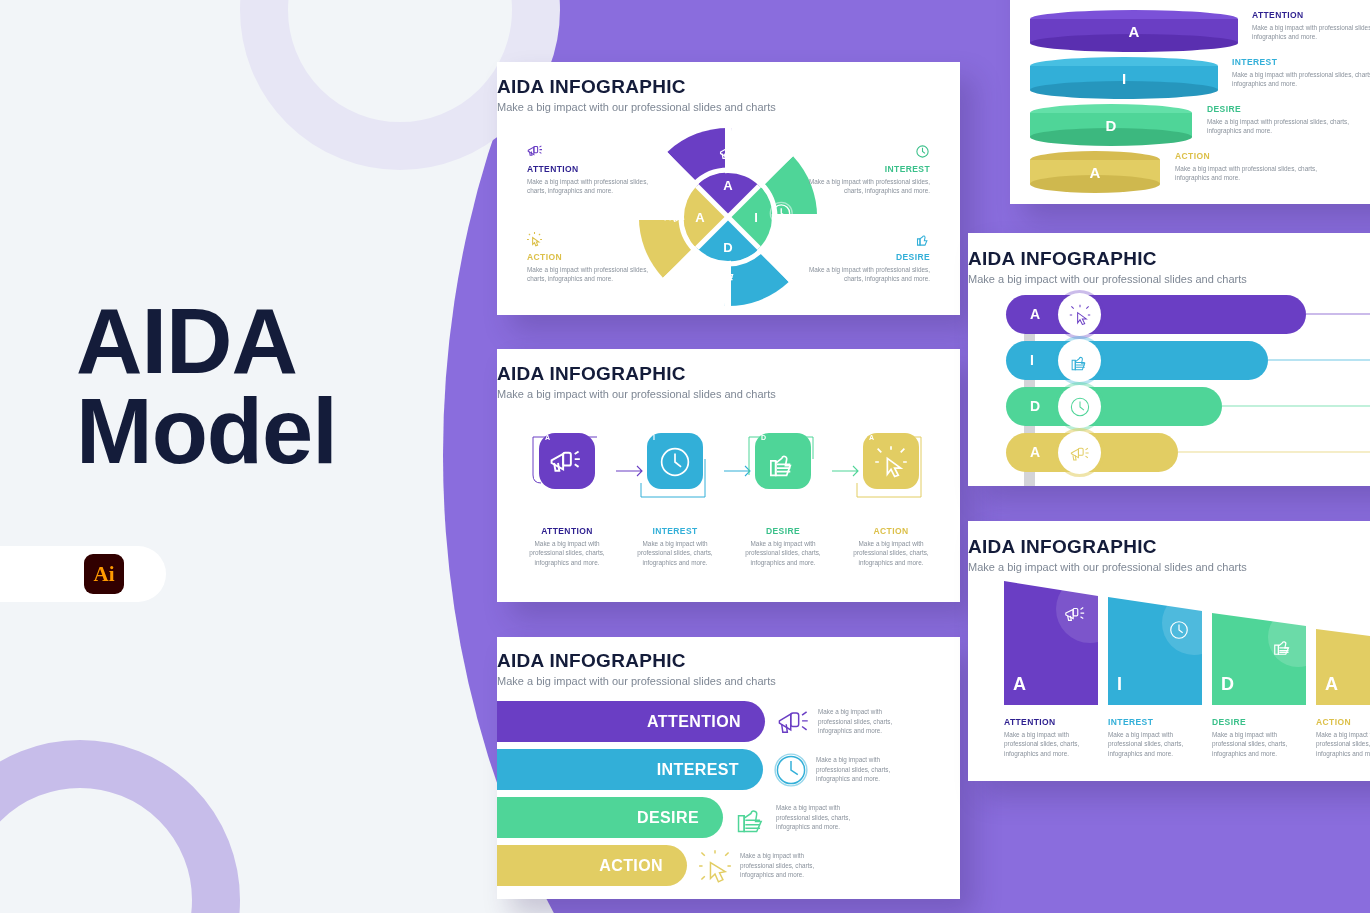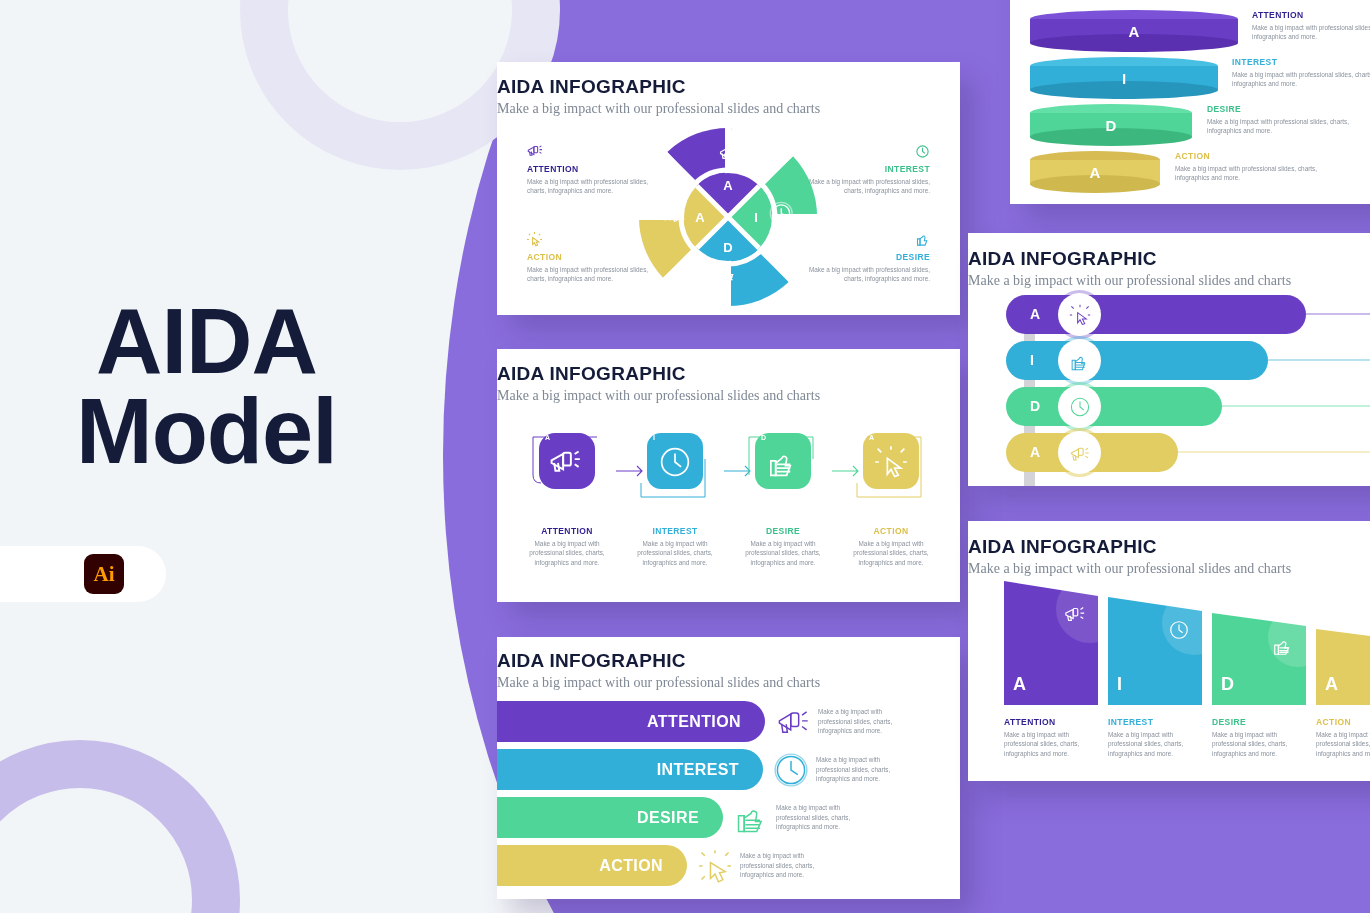--- a/index.html
+++ b/index.html
@@ -66,7 +66,7 @@
     font-size:19px; font-weight:bold; color:#141c3a;
     letter-spacing:.3px;
   }
-  .s-sub { font-size:14px; color:#7e8794; margin-top:3px;font-family:Liberation Serif, serif; }
+  .s-sub { font-size:11px; color:#7e8794; margin-top:3px; }
 
   .lbl { font-size:8.5px; font-weight:bold; letter-spacing:.4px; }
   .desc { font-size:6.4px; color:#8a929c; line-height:1.45; margin-top:3px; }

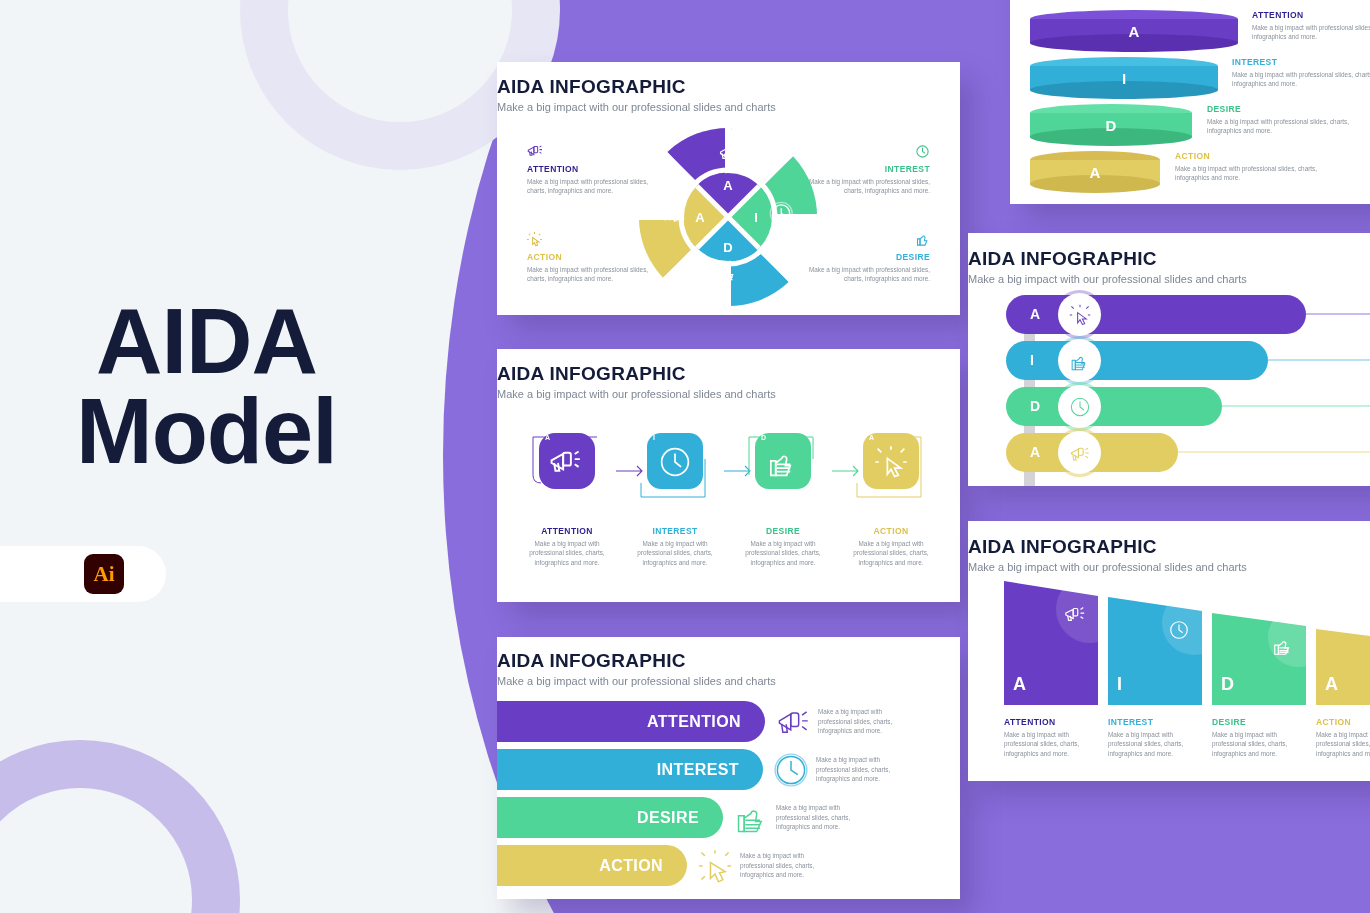--- a/index.html
+++ b/index.html
@@ -29,7 +29,7 @@
   }
 
   
-  .left-panel { position:absolute; left:0; top:0; width:452px; height:913px;text-align:center; }
+  .left-panel { position:absolute; left:0; top:0; width:452px; height:913px; }
   .big-title {
     position:absolute; left:76px; top:296px;
     font-size:92px; line-height:0.98; font-weight:bold;

